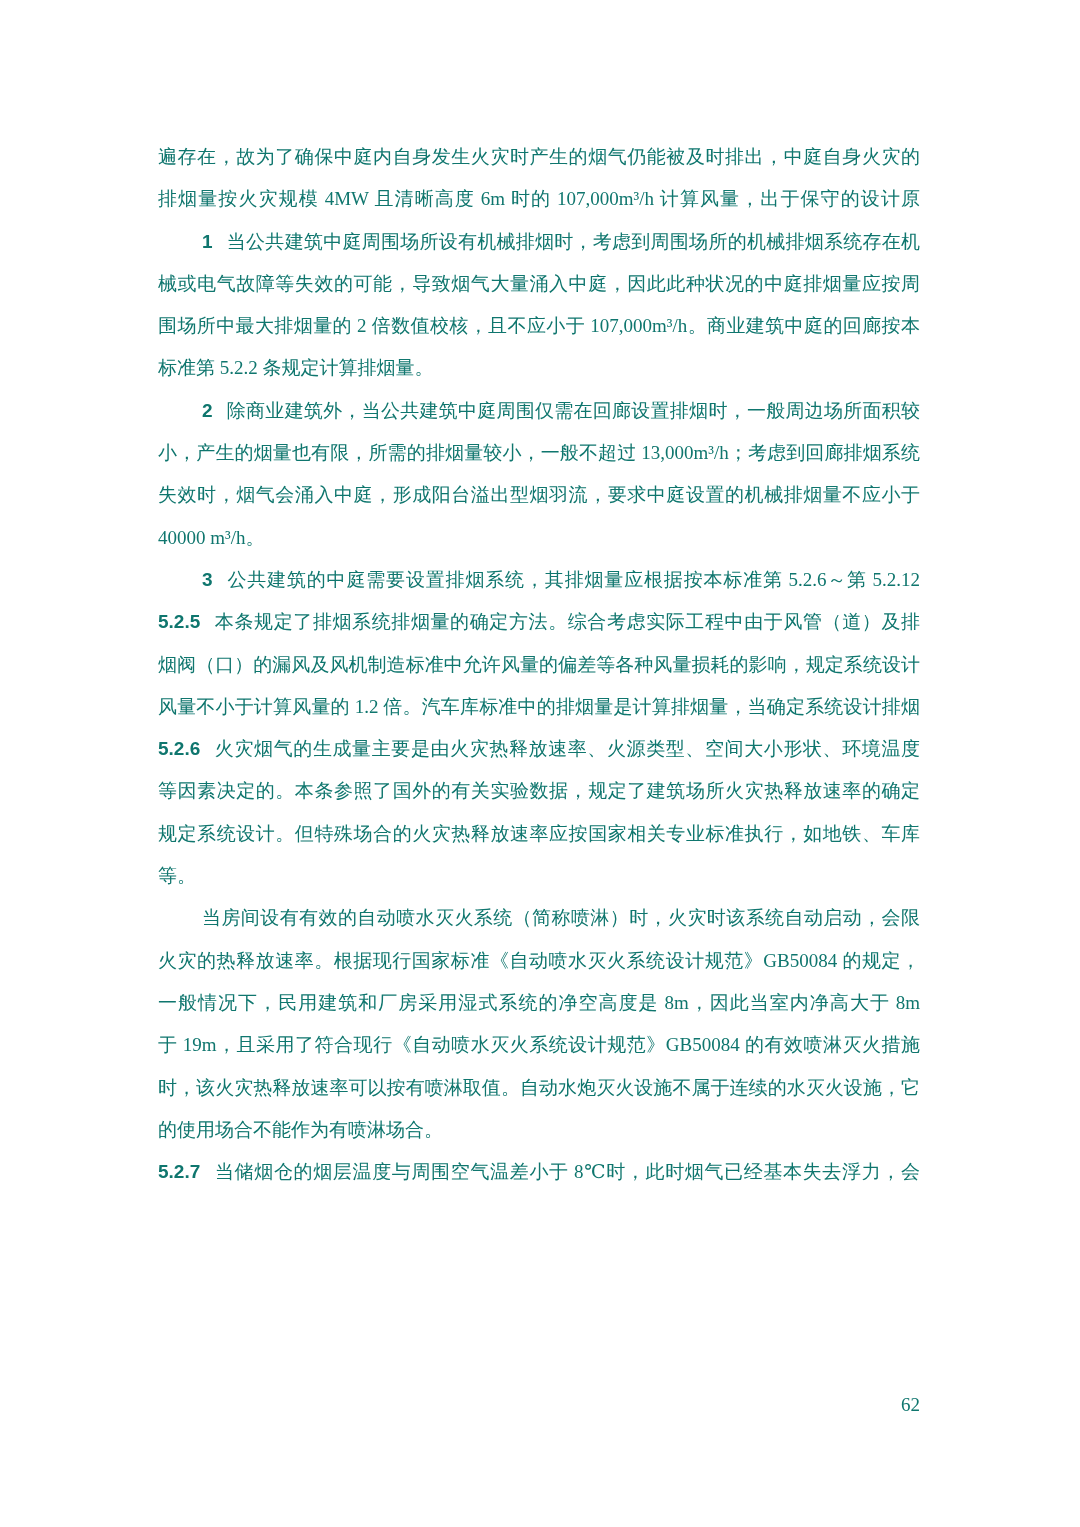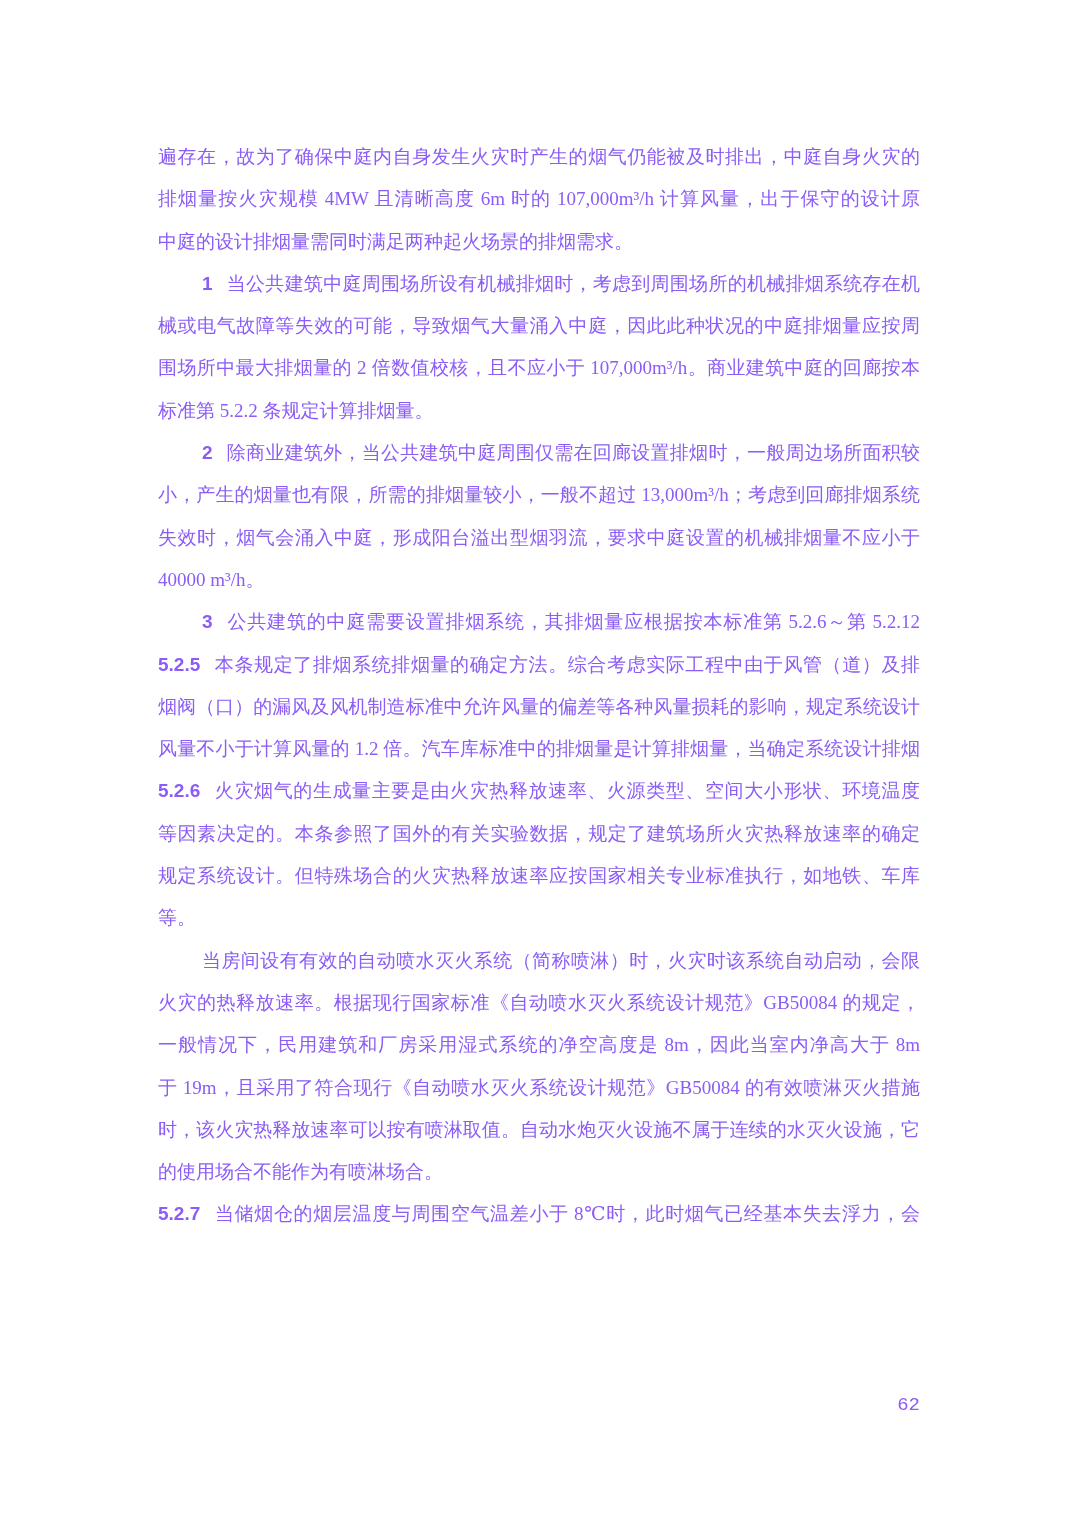--- a/index.html
+++ b/index.html
@@ -13,7 +13,7 @@
     height: 1527px;
     background: #ffffff;
     font-family: "Liberation Serif", "DejaVu Serif", serif;
-    color: #8b5cf6;
+    color: #0f766e;
     overflow: hidden;
   }
   .content {

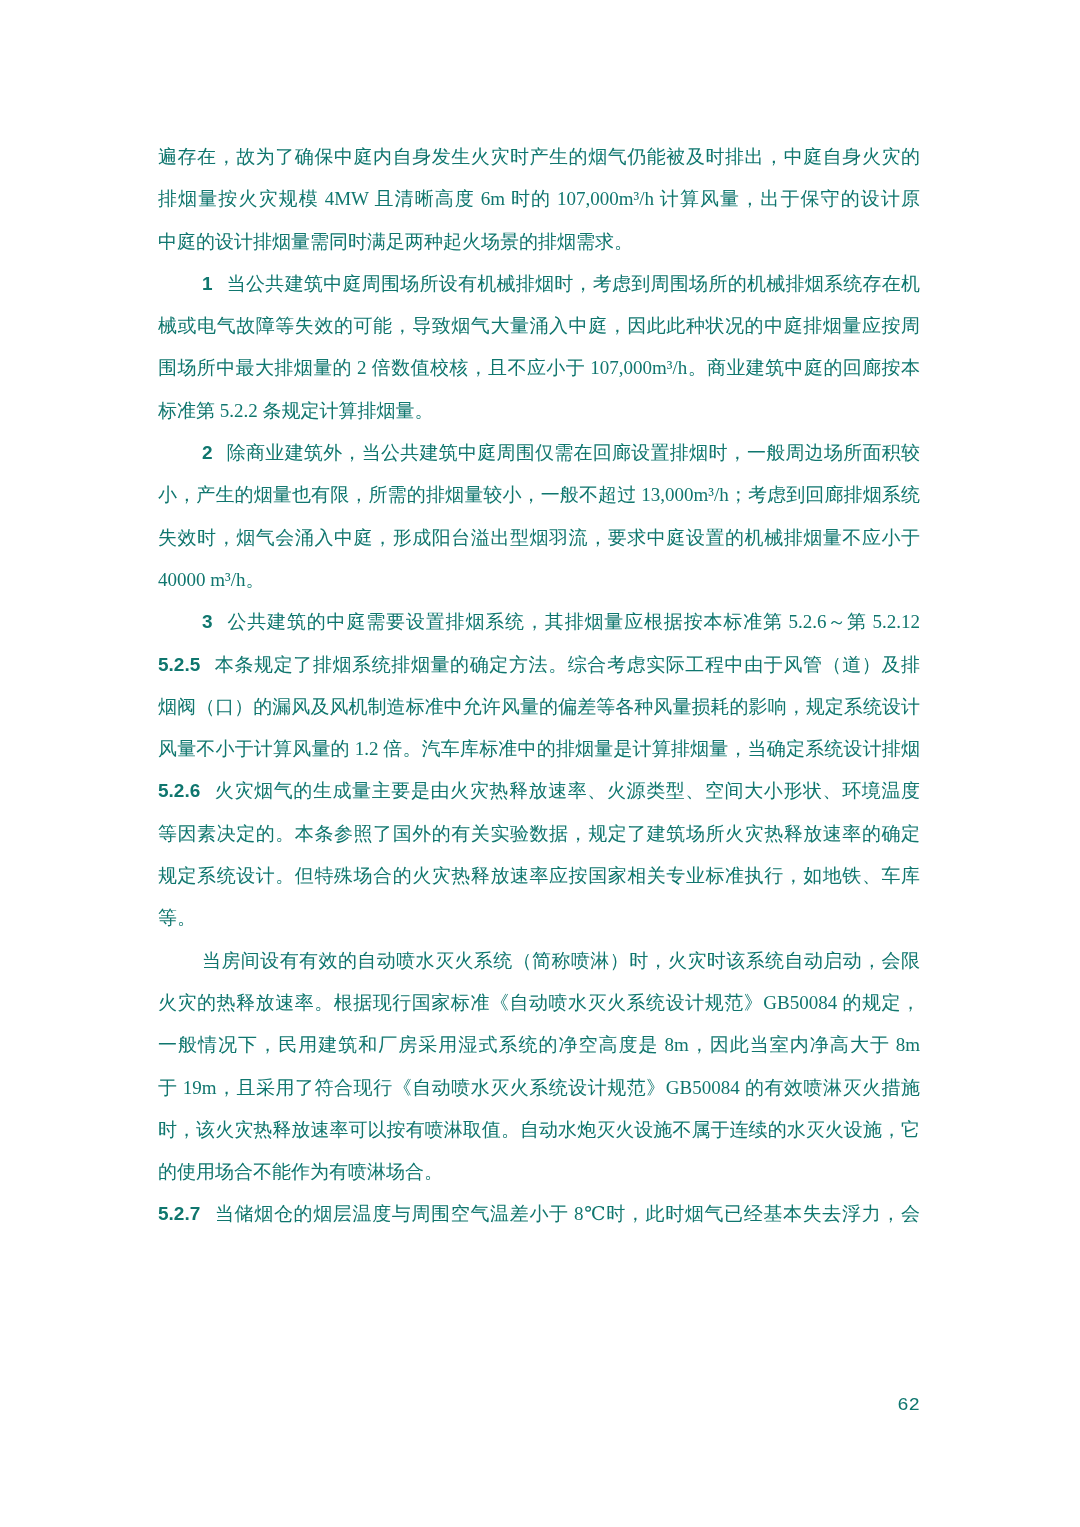--- a/index.html
+++ b/index.html
@@ -61,7 +61,6 @@
   <div class="content">
       <div class="line"><span>遍存在，故为了确保中庭内自身发生火灾时产生的烟气仍能被及时排出，中庭自身火灾的</span></div>
       <div class="line"><span>排烟量按火灾规模 4MW 且清晰高度 6m 时的 107,000m³/h 计算风量，出于保守的设计原则，</span></div>
-      <div class="line last"><span>中庭的设计排烟量需同时满足两种起火场景的排烟需求。</span></div>
       <div class="line indent"><b class="lbl">1</b><span>当公共建筑中庭周围场所设有机械排烟时，考虑到周围场所的机械排烟系统存在机</span></div>
       <div class="line"><span>械或电气故障等失效的可能，导致烟气大量涌入中庭，因此此种状况的中庭排烟量应按周</span></div>
       <div class="line"><span>围场所中最大排烟量的 2 倍数值校核，且不应小于 107,000m³/h。商业建筑中庭的回廊按本</span></div>

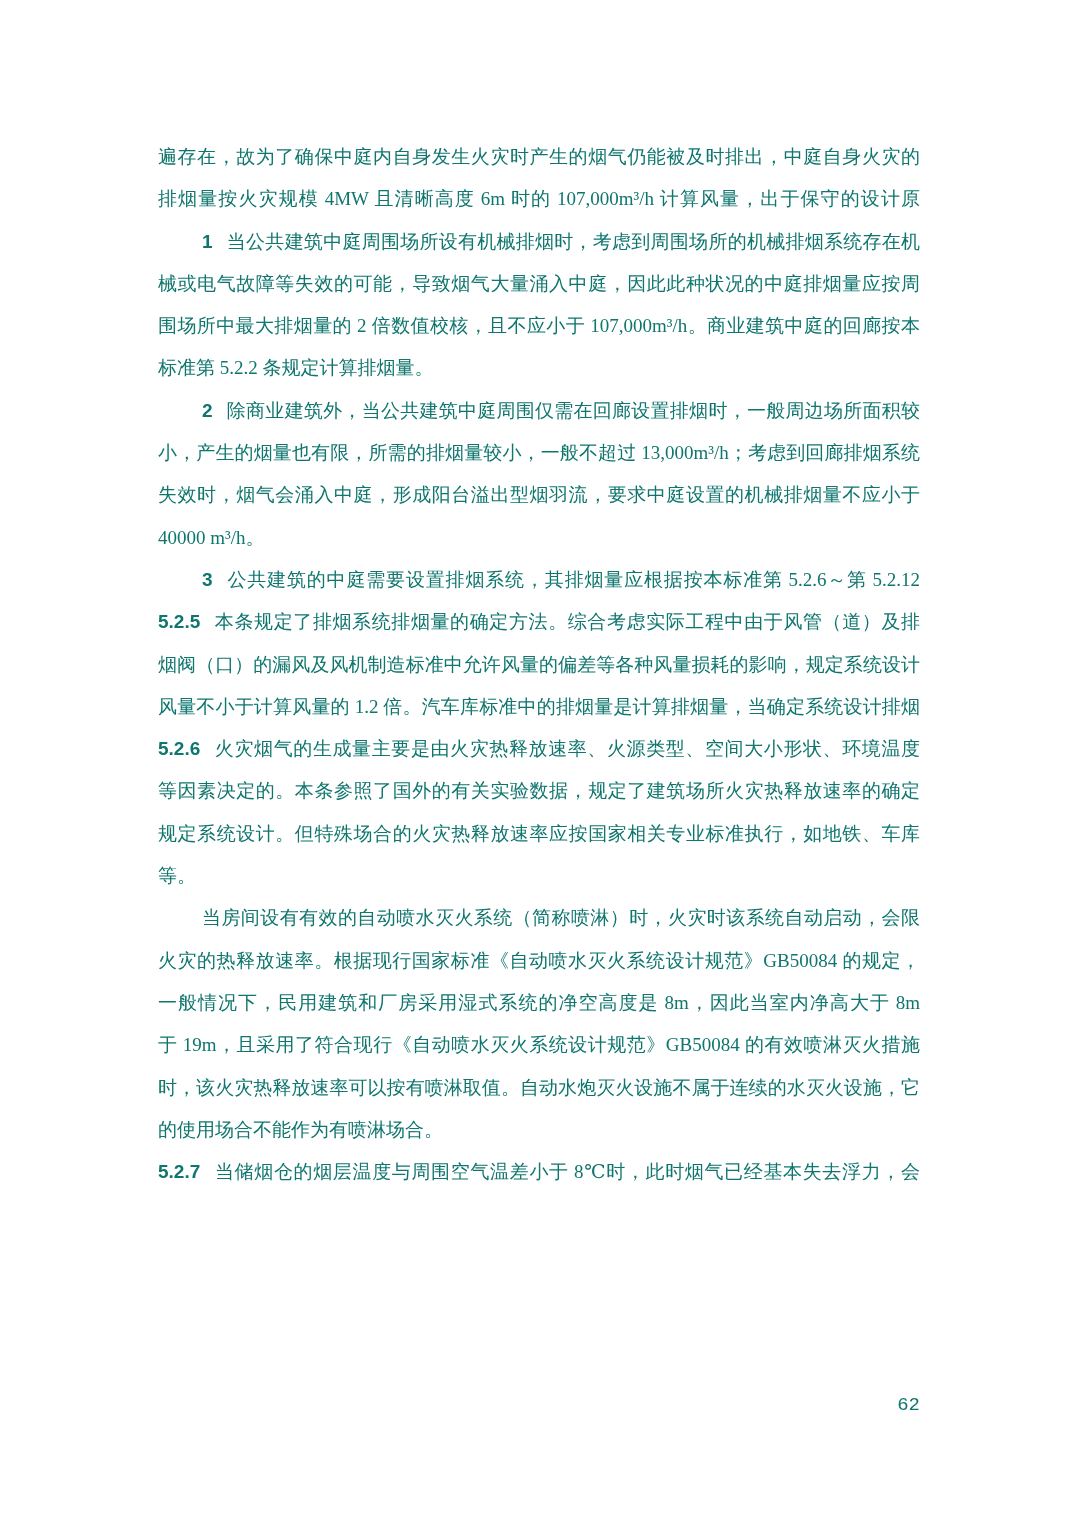--- a/index.html
+++ b/index.html
@@ -51,7 +51,6 @@
     text-align: right;
     font-size: 19px;
     line-height: 26px;
-    font-family: Liberation Mono, monospace;
   }
 </style>
 </head>

